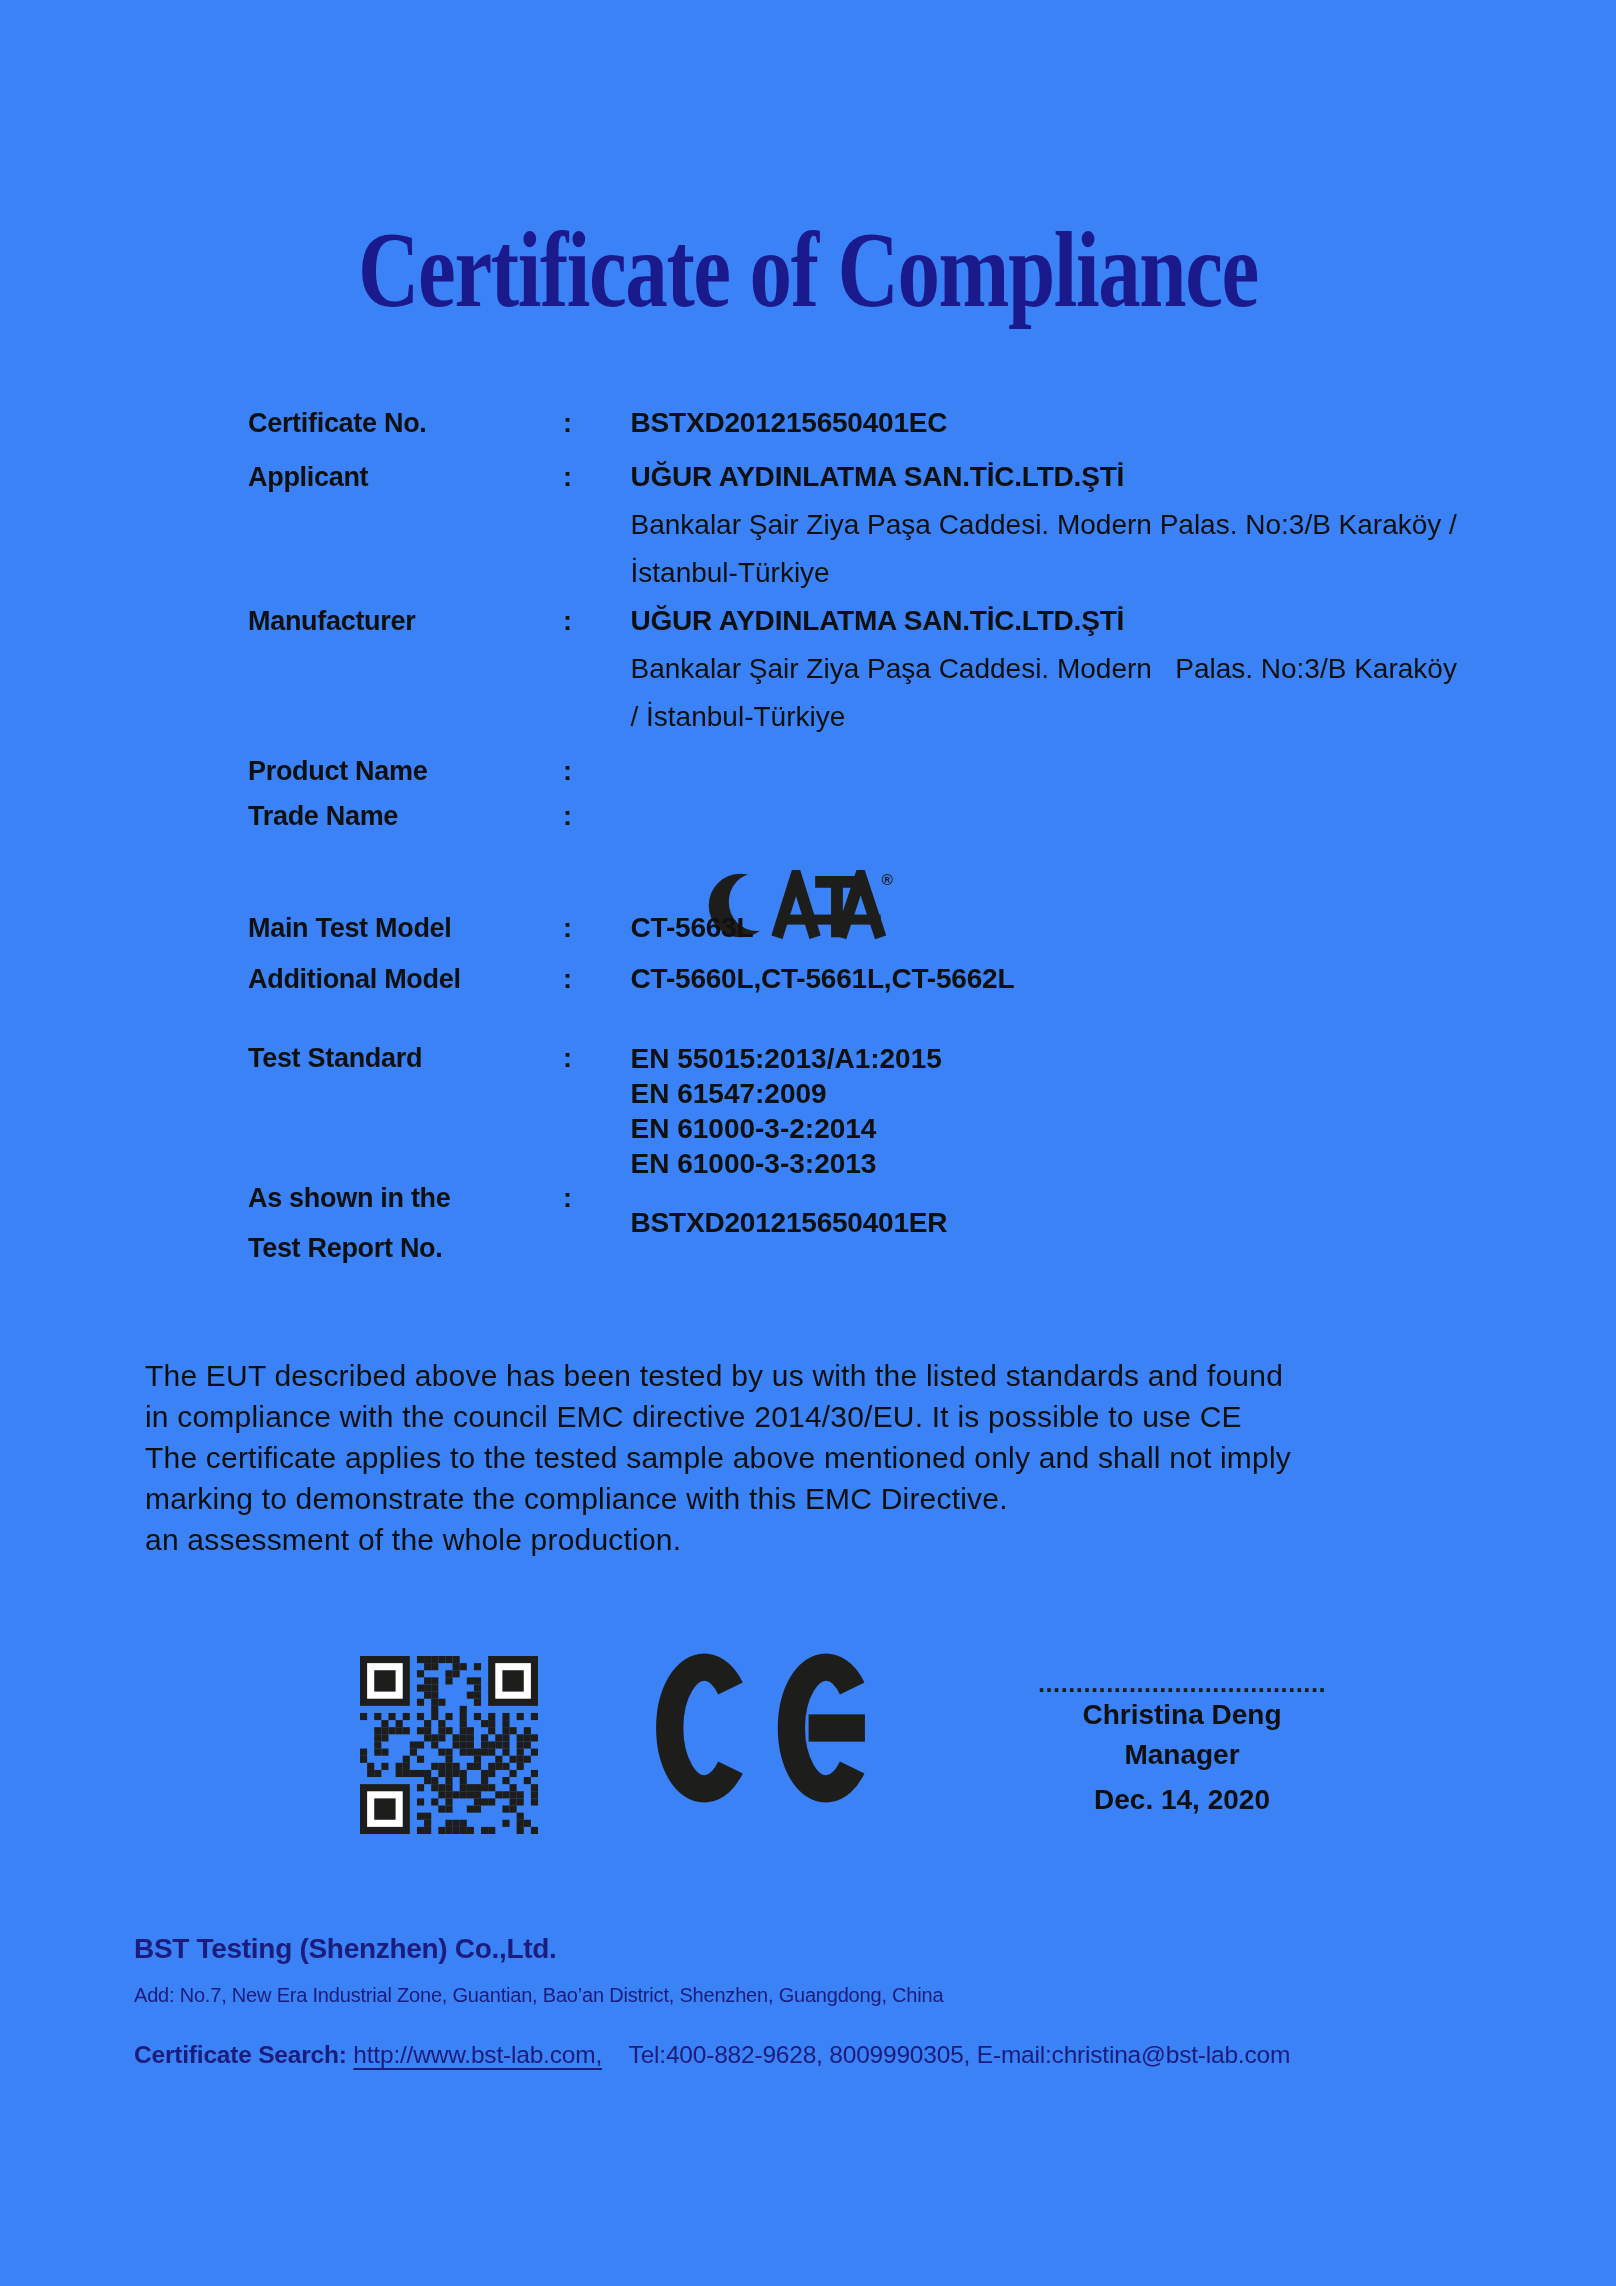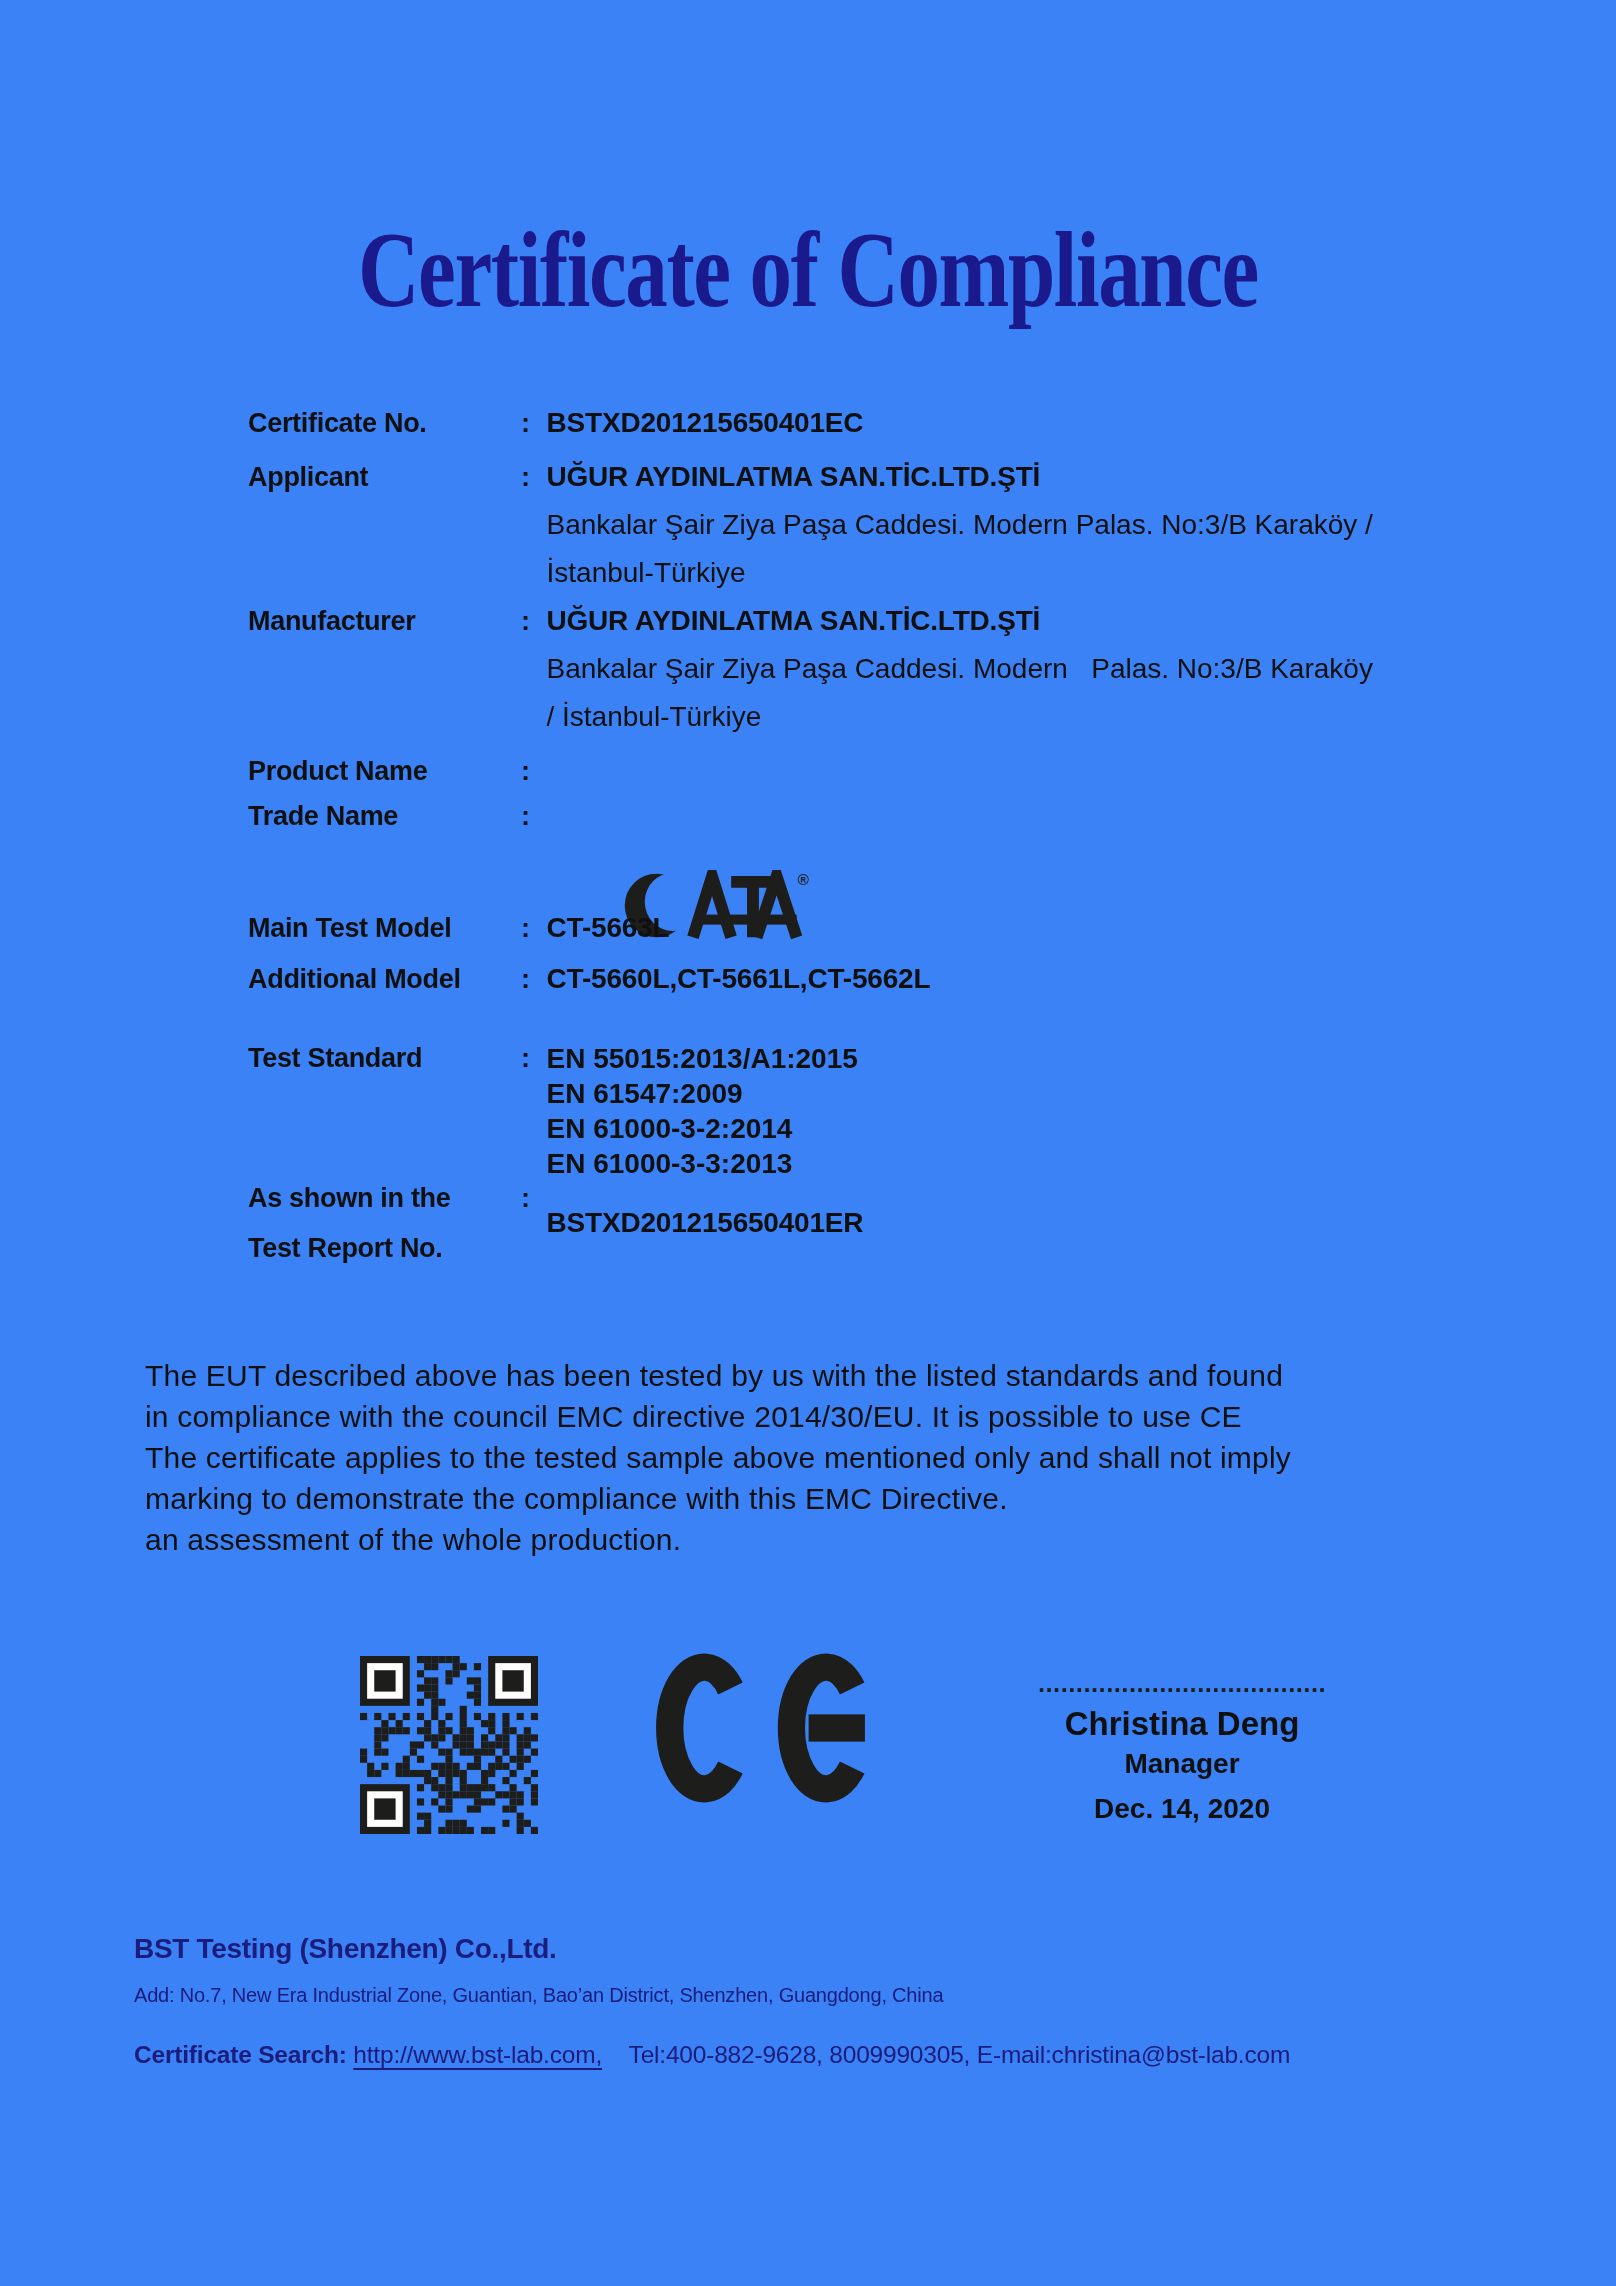--- a/index.html
+++ b/index.html
@@ -29,7 +29,7 @@
 
   
   .fields { position:absolute; top:405px; left:248px; width:1255px; }
-  .frow { display:grid; grid-template-columns:273px 25.5px 1fr; align-items:start; }
+  .frow { display:grid; grid-template-columns:273px 25.5px 1fr; align-items:start;gap:42px; }
   .flabel { font-weight:bold; font-size:27px; line-height:36px; letter-spacing:-0.3px; }
   .fcolon { font-weight:bold; font-size:27px; line-height:36px; }
   .fvalue { font-weight:bold; font-size:28px; line-height:36px; letter-spacing:-0.2px; white-space:pre-wrap; }

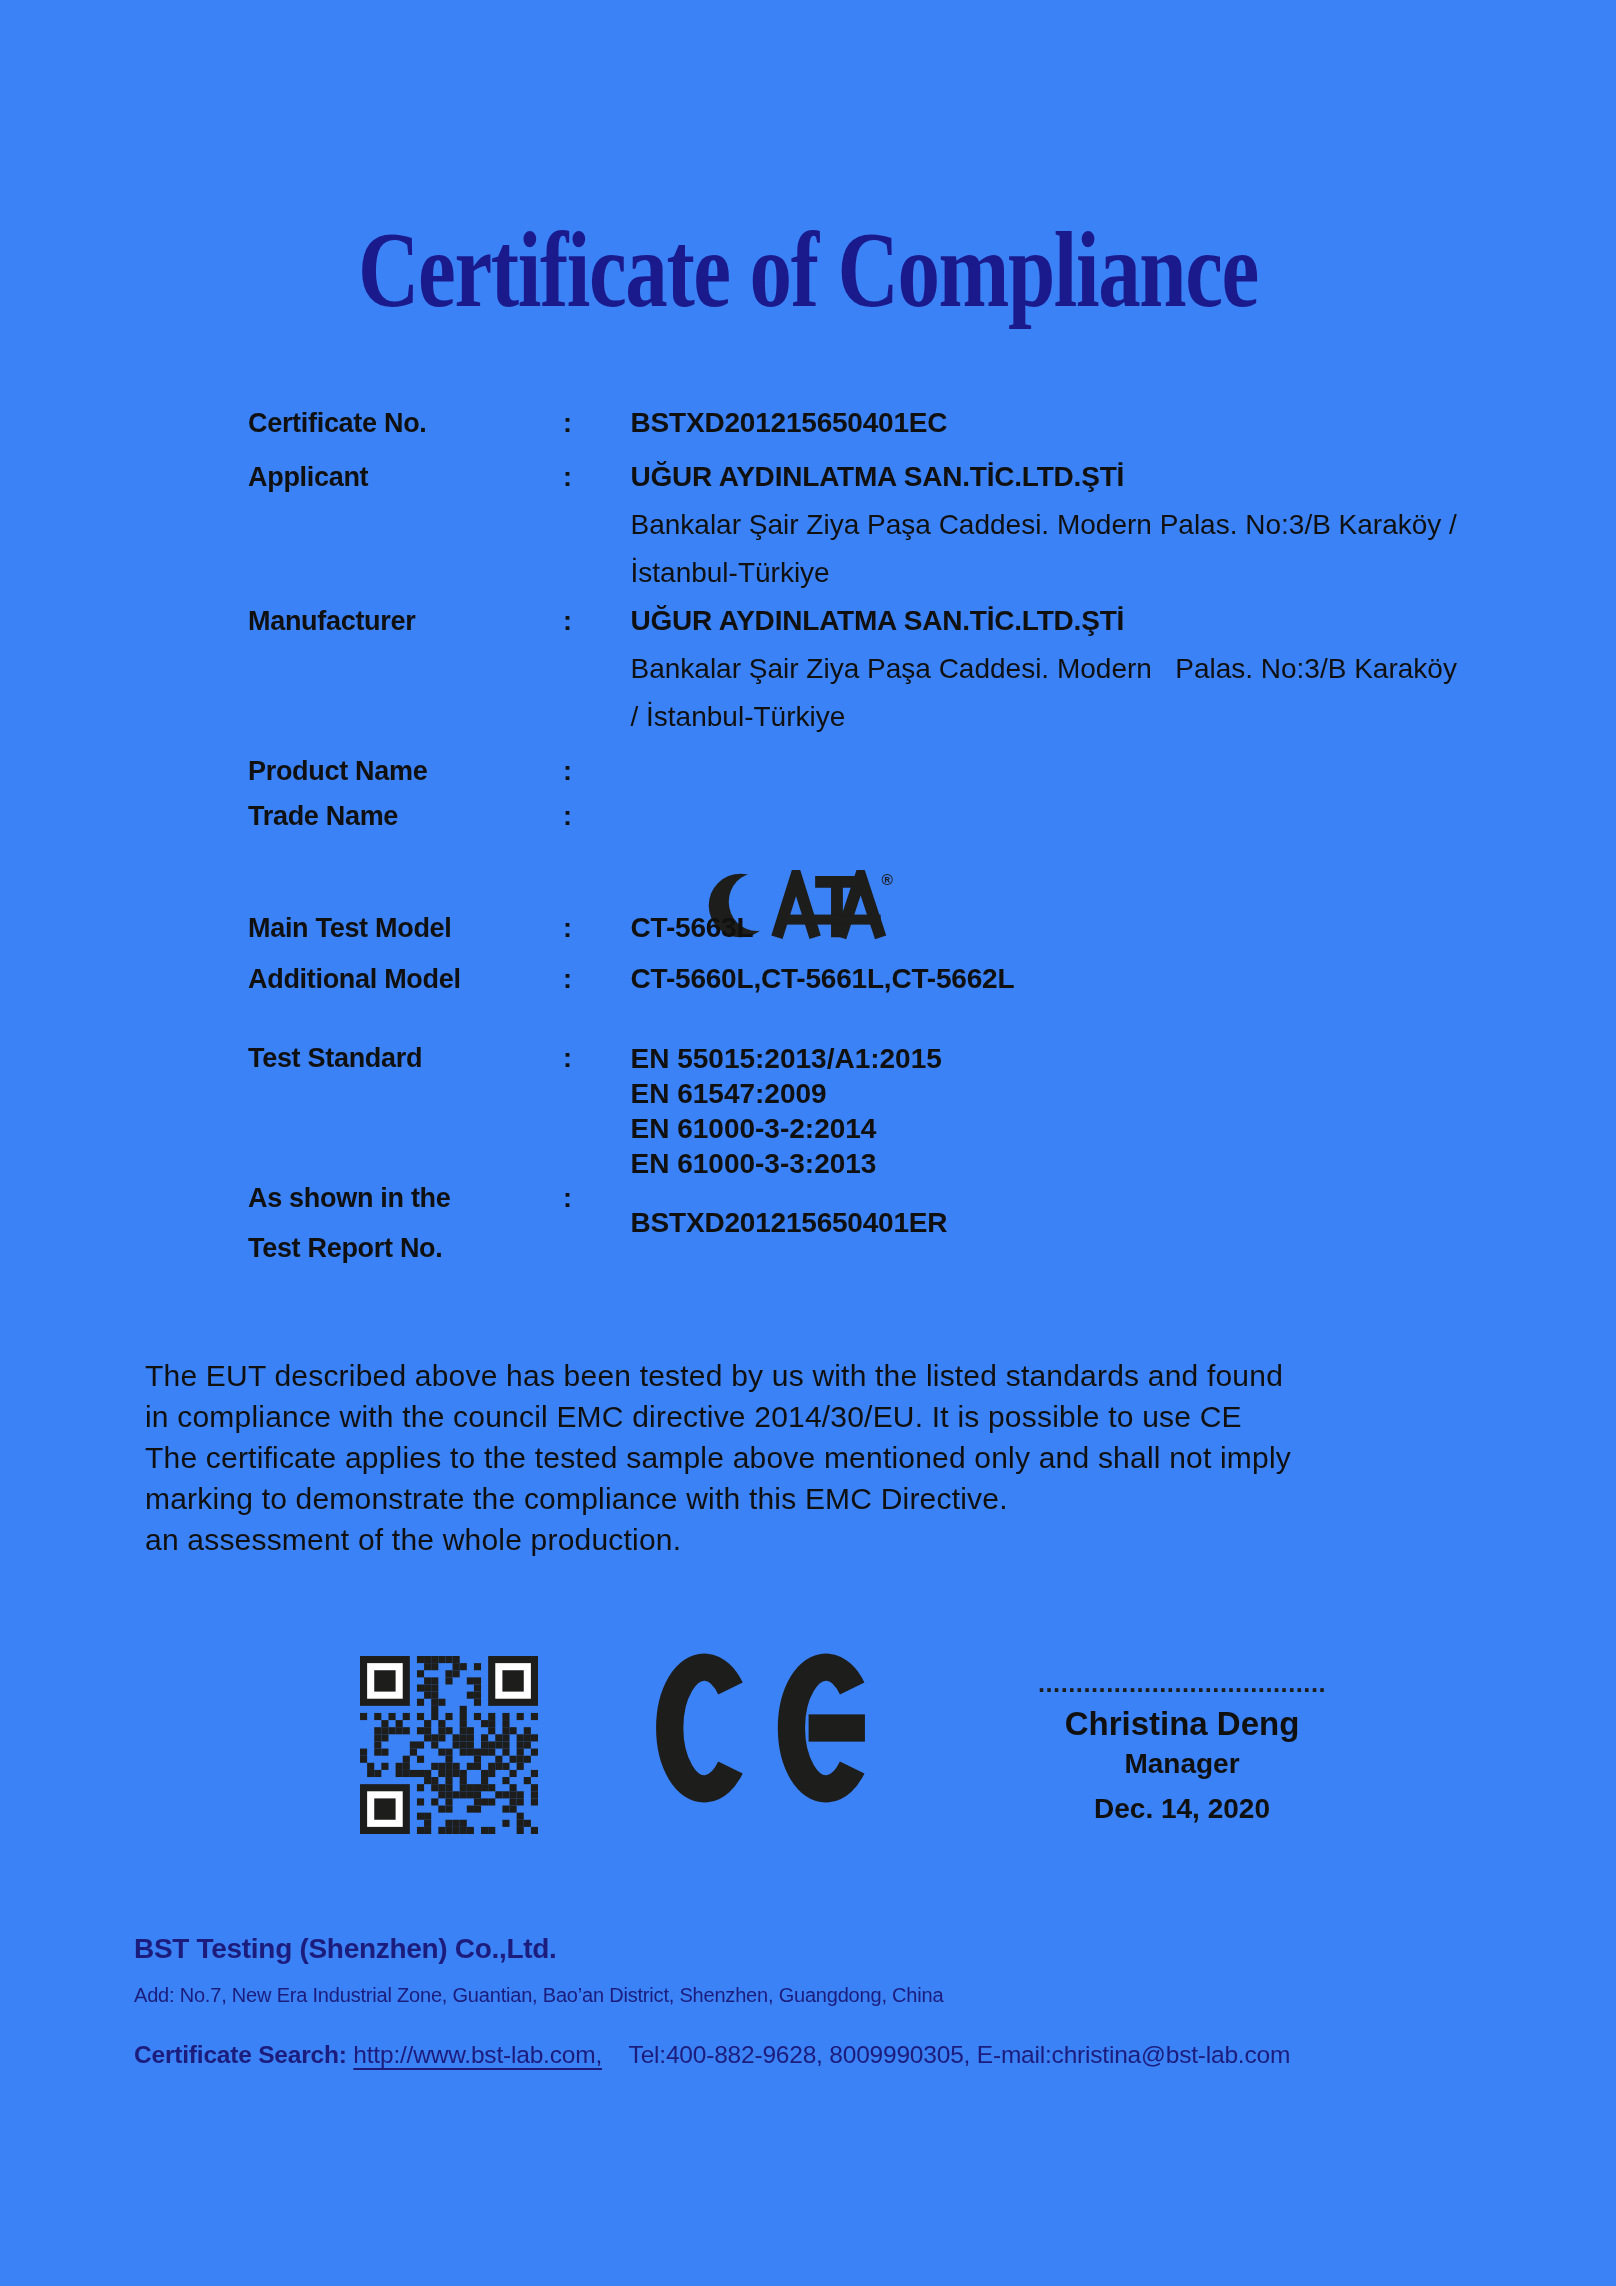--- a/index.html
+++ b/index.html
@@ -57,7 +57,7 @@
 
   .signature { position:absolute; left:991px; top:1671px; width:382px; text-align:center; }
   .sig-dots { font-size:25.5px; font-weight:bold; line-height:25.5px; letter-spacing:0.5px; color:#1d1d1b; white-space:nowrap; }
-  .sig-name { margin-top:9px; font-size:33px; font-weight:bold; line-height:36px; }
+  .sig-name { font-size:28px; font-weight:bold; line-height:36px; }
   .sig-role { margin-top:4.5px; font-size:28px; font-weight:bold; line-height:36px; }
   .sig-date { margin-top:9px; font-size:28px; font-weight:bold; line-height:36px; }
 

